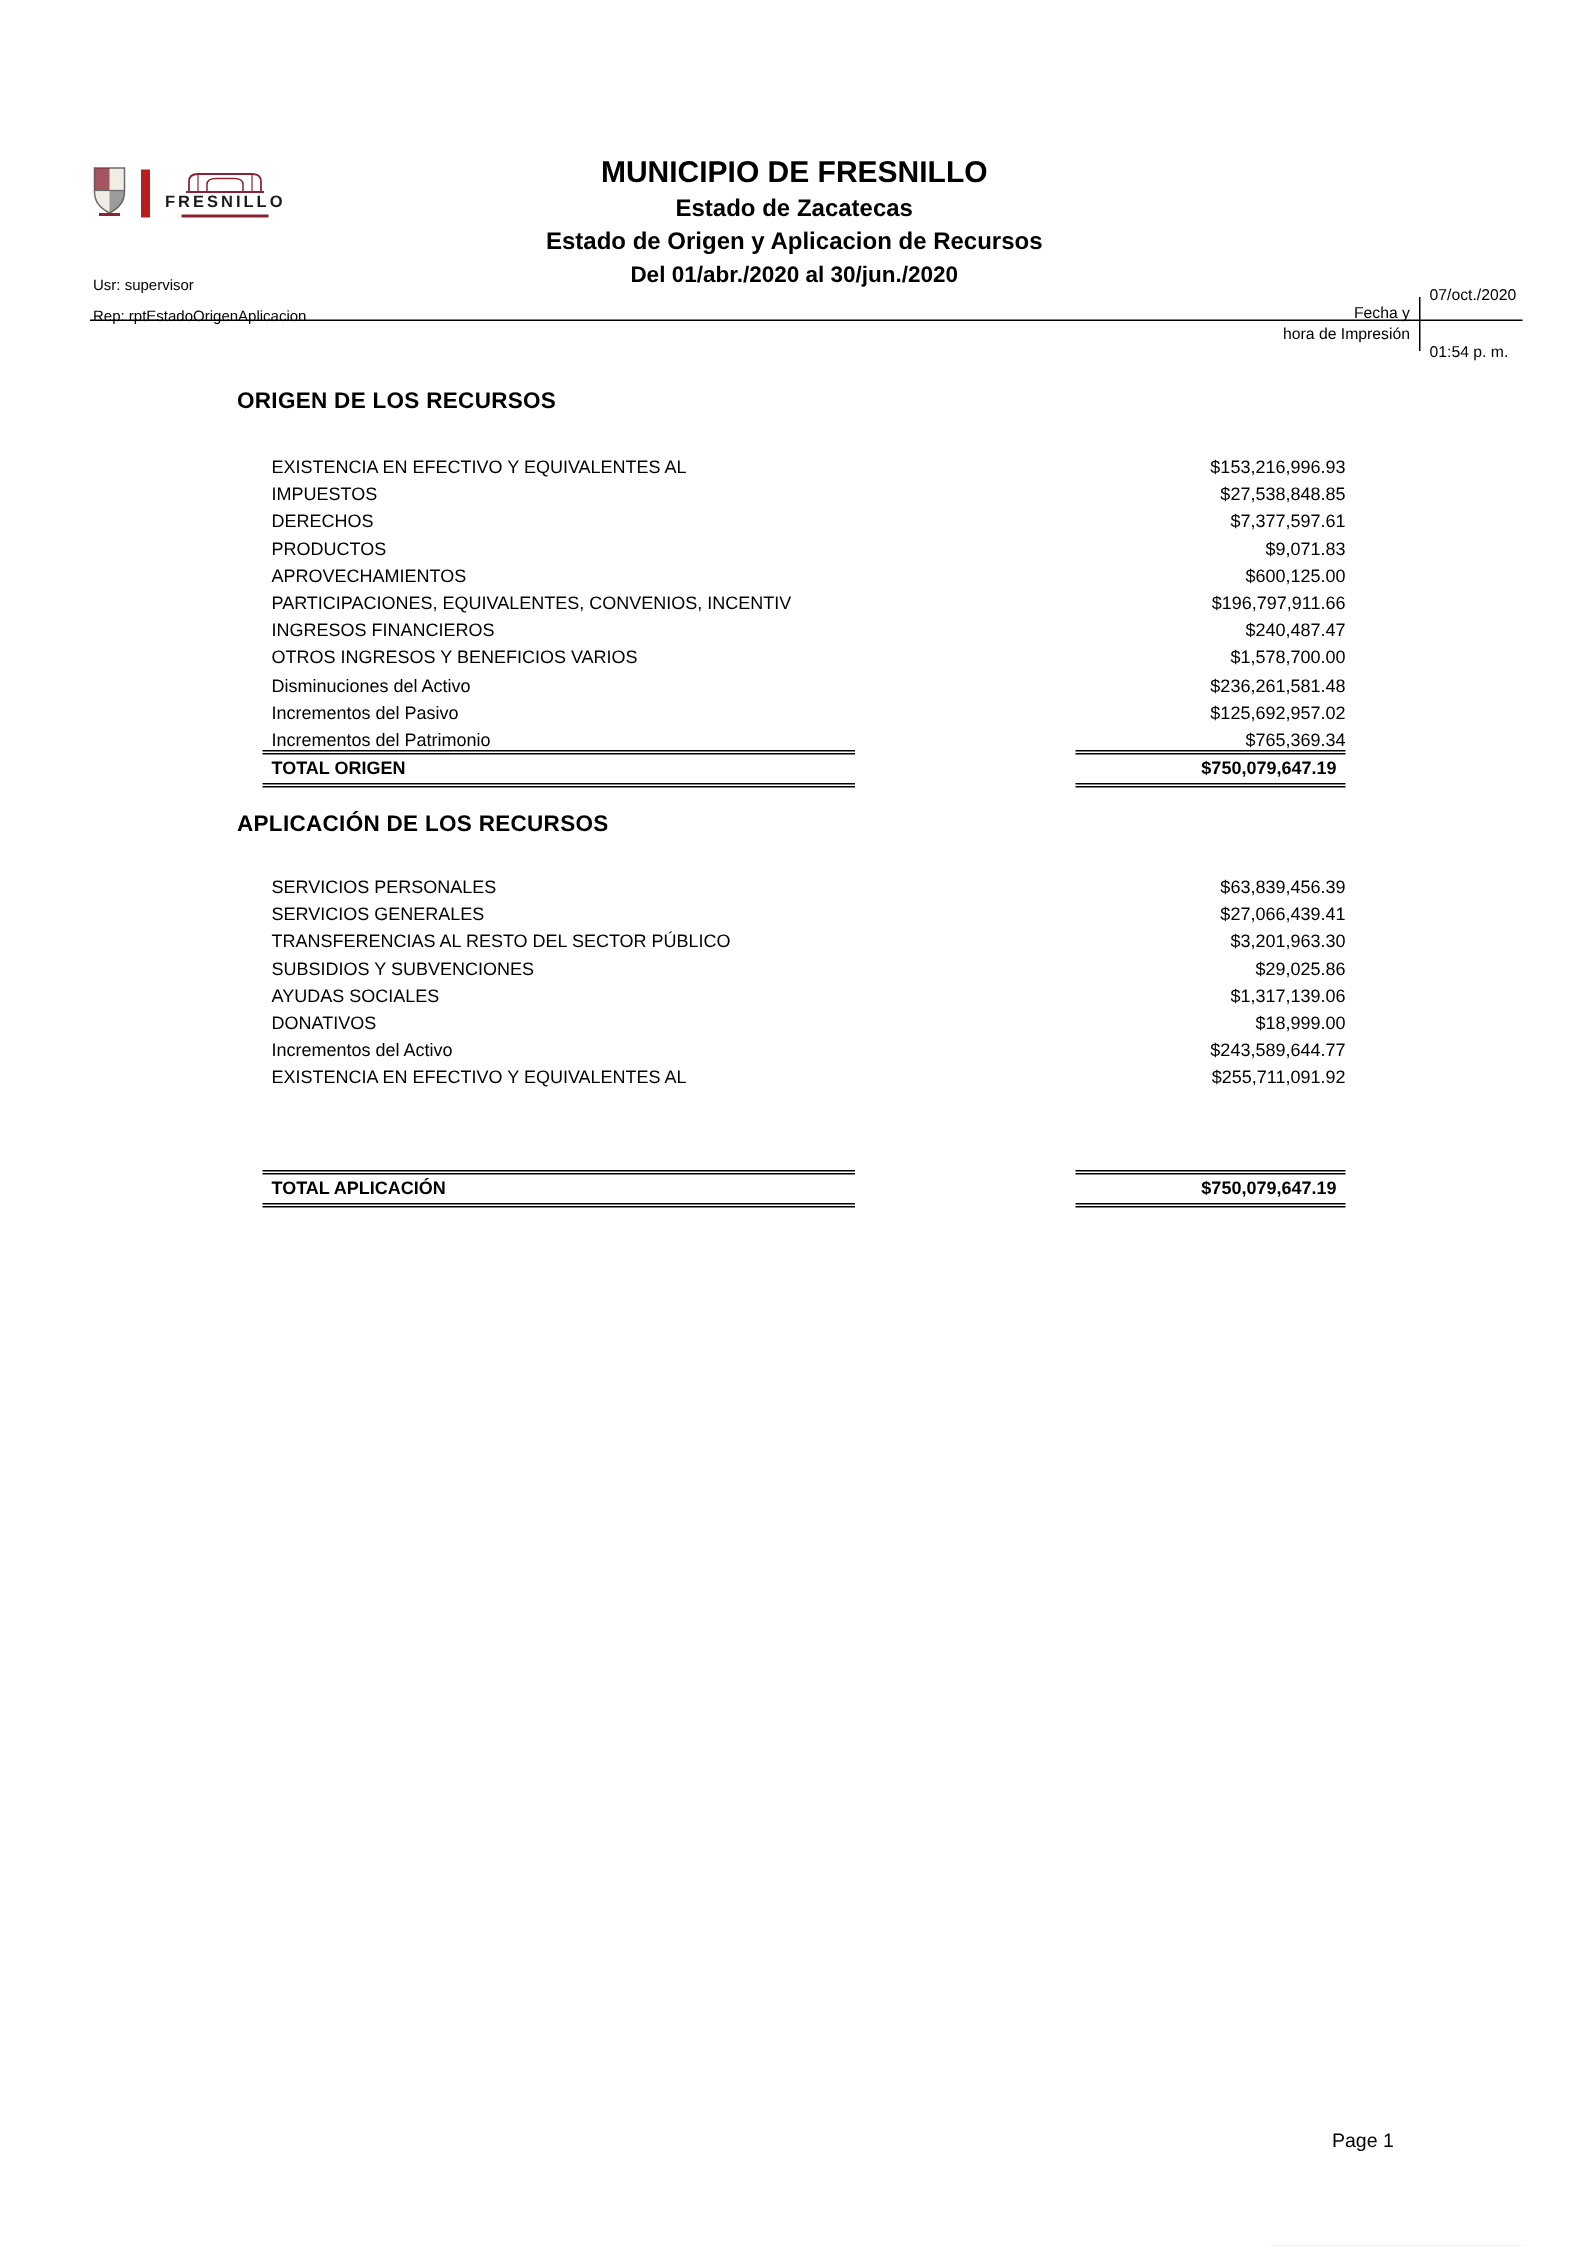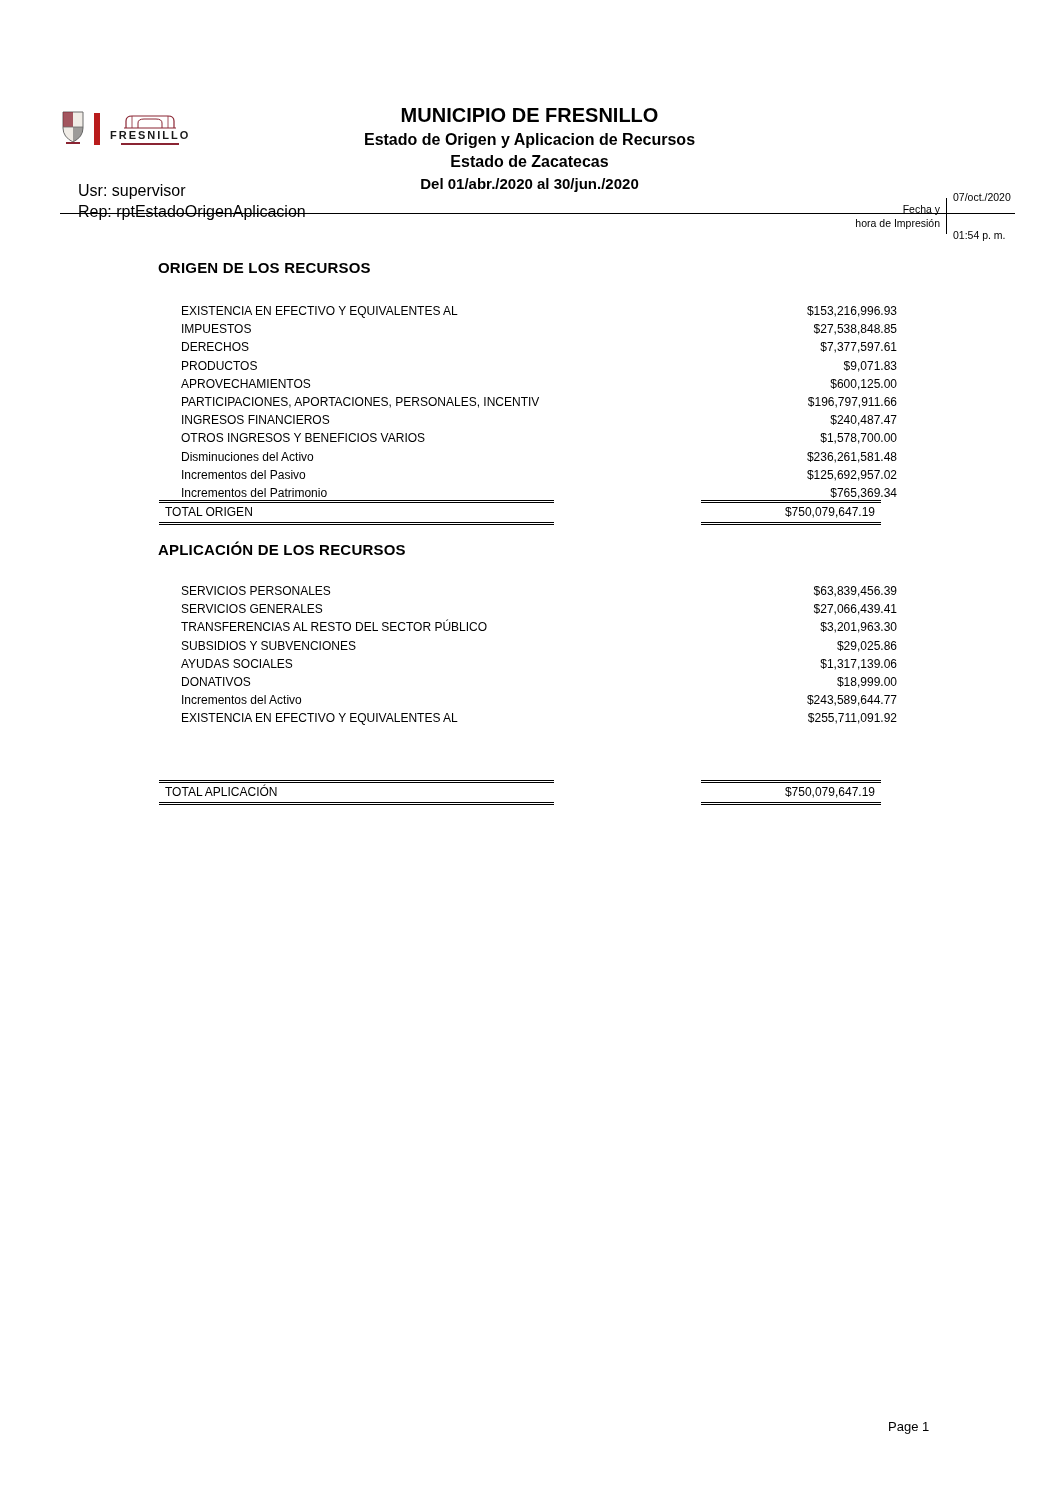--- a/index.html
+++ b/index.html
@@ -68,8 +68,8 @@
 
   <div class="titles">
     <div class="title-main">MUNICIPIO DE FRESNILLO</div>
+    <div class="title-sub">Estado de Zacatecas</div>
     <div class="title-sub">Estado de Origen y Aplicacion de Recursos</div>
-    <div class="title-sub">Estado de Zacatecas</div>
     <div class="title-period">Del 01/abr./2020 al 30/jun./2020</div>
   </div>
 

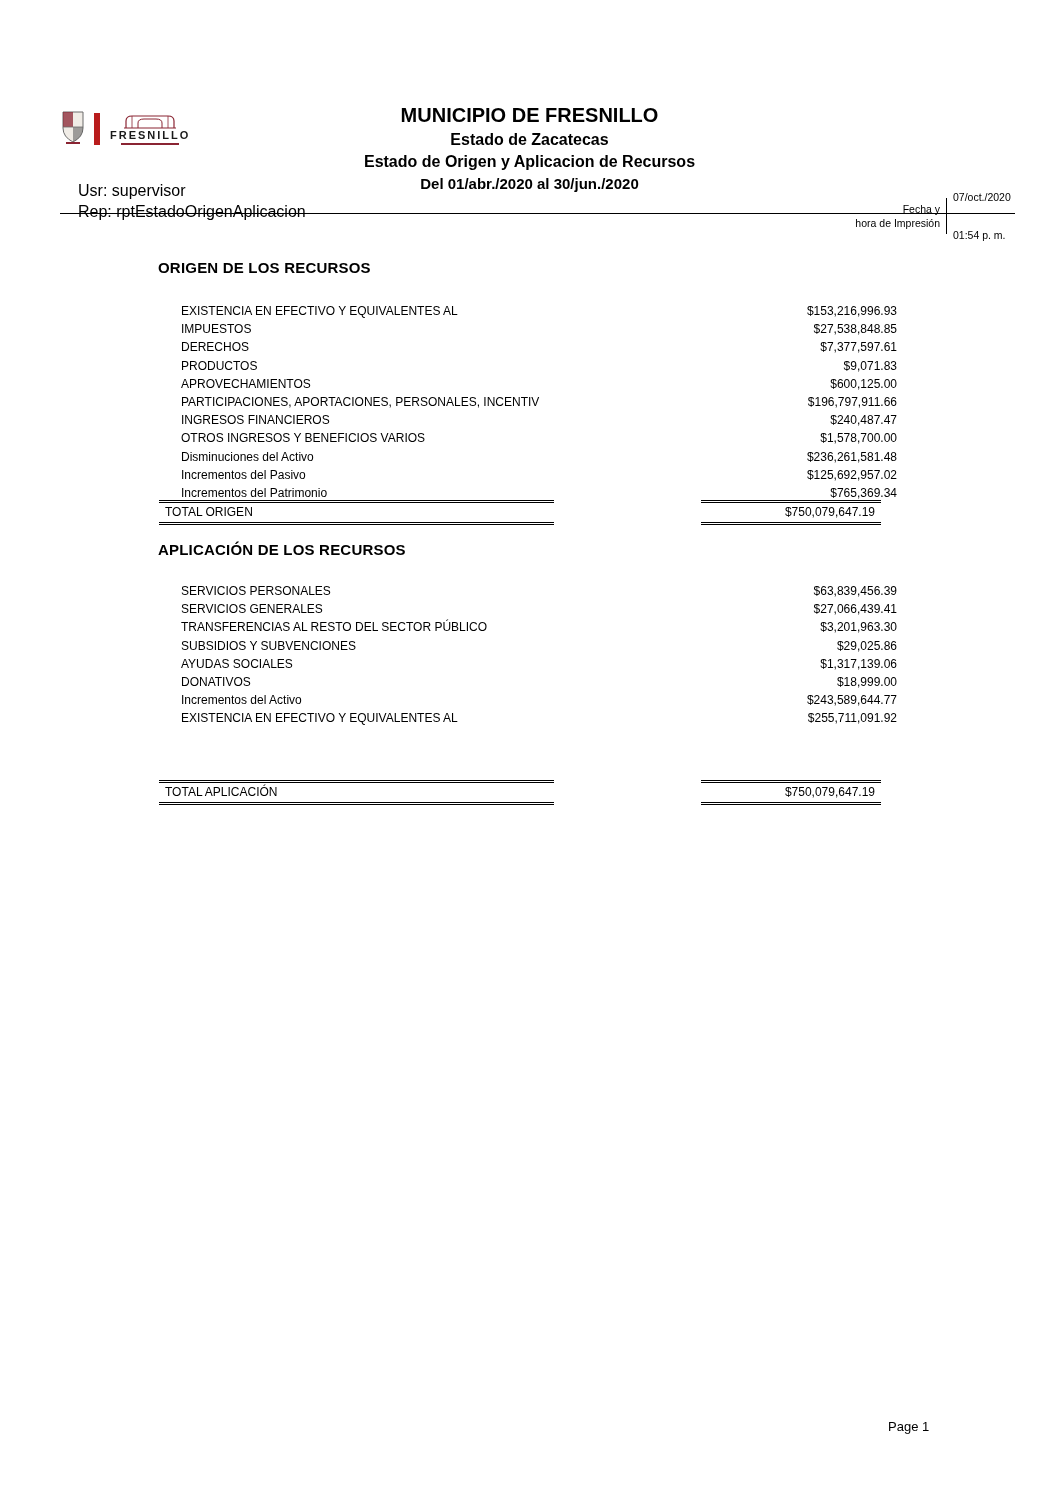--- a/index.html
+++ b/index.html
@@ -19,7 +19,7 @@
   .title-main{font-size:20px;font-weight:bold;}
   .title-sub{font-size:16px;font-weight:bold;margin-top:2px;}
   .title-period{font-size:15px;font-weight:bold;margin-top:3px;}
-  .meta-left{position:absolute;left:62px;top:180px;font-size:16px;line-height:21px;margin-left:16px;}
+  .meta-left{position:absolute;left:62px;top:180px;font-size:10px;line-height:21px;}
   .print-block{position:absolute;right:44px;top:165px;height:36px;display:flex;align-items:stretch;font-size:10.5px;margin-top:33px;}
   .print-label{display:flex;flex-direction:column;align-items:flex-end;justify-content:center;
     padding-right:6px;border-right:1.3px solid #000;line-height:14px;}

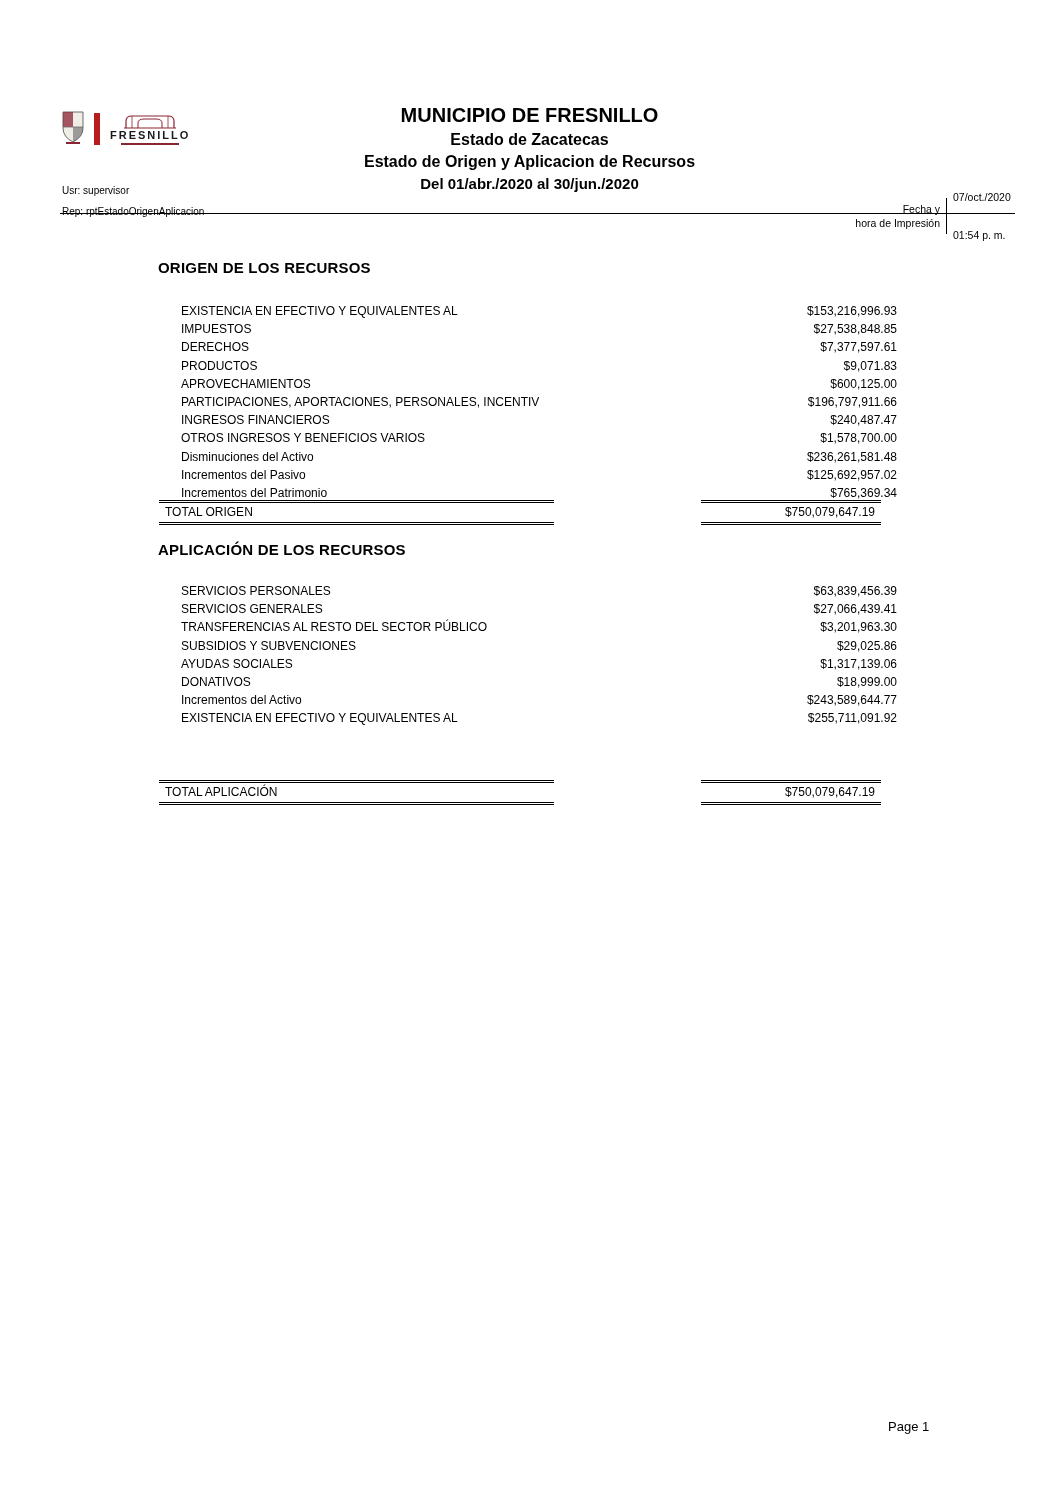--- a/index.html
+++ b/index.html
@@ -114,7 +114,7 @@
         <span class="amount">$600,125.00</span>
       </div>
       <div class="row">
-        <span class="label">PARTICIPACIONES, APORTACIONES, PERSONALES, INCENTIV</span>
+        <span class="label">PARTICIPACIONES, EQUIVALENTES, CONVENIOS, INCENTIV</span>
         <span class="amount">$196,797,911.66</span>
       </div>
       <div class="row">

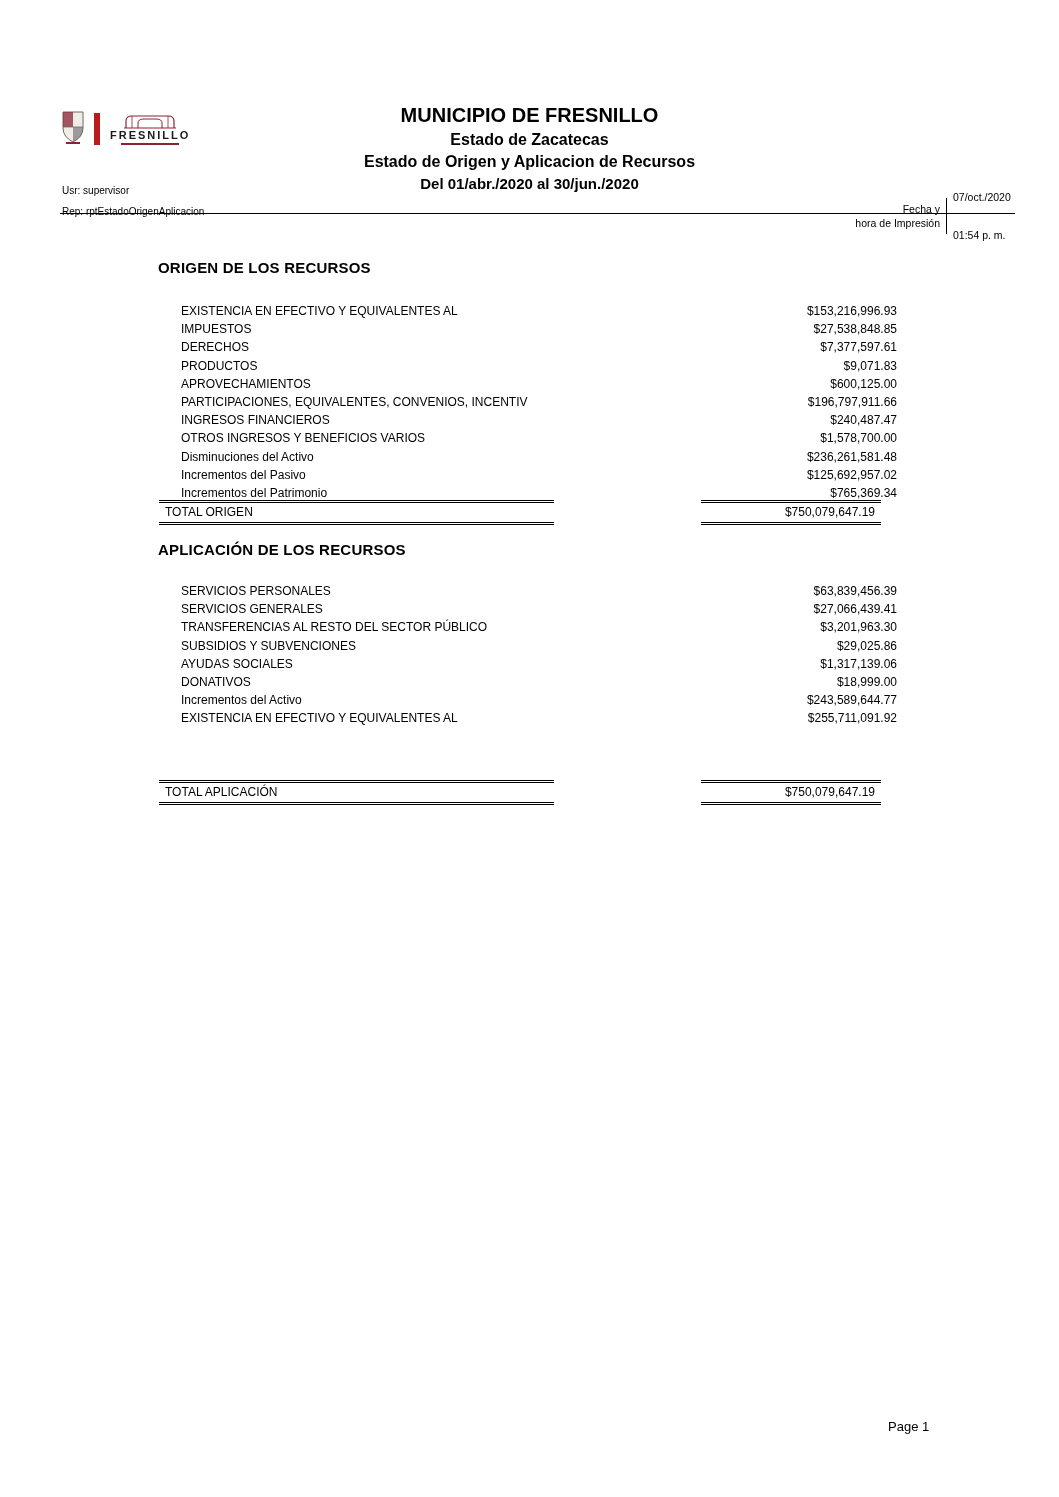--- a/index.html
+++ b/index.html
@@ -31,7 +31,7 @@
   .row{display:flex;justify-content:space-between;align-items:center;height:18.2px;font-size:12px;}
   .row .label{white-space:nowrap;}
   .row .amount{white-space:nowrap;text-align:right;}
-  .total-row{position:absolute;left:159px;width:722px;display:flex;justify-content:space-between;font-size:12px;font-weight:normal;}
+  .total-row{position:absolute;left:175px;width:722px;display:flex;justify-content:space-between;font-size:12px;font-weight:bold;}
   .total-seg{border-top:3px double #000;border-bottom:3px double #000;padding:2px 6px 3px;box-sizing:border-box;}
   .total-seg.lbl{width:395px;}
   .total-seg.amt{width:180px;text-align:right;}

